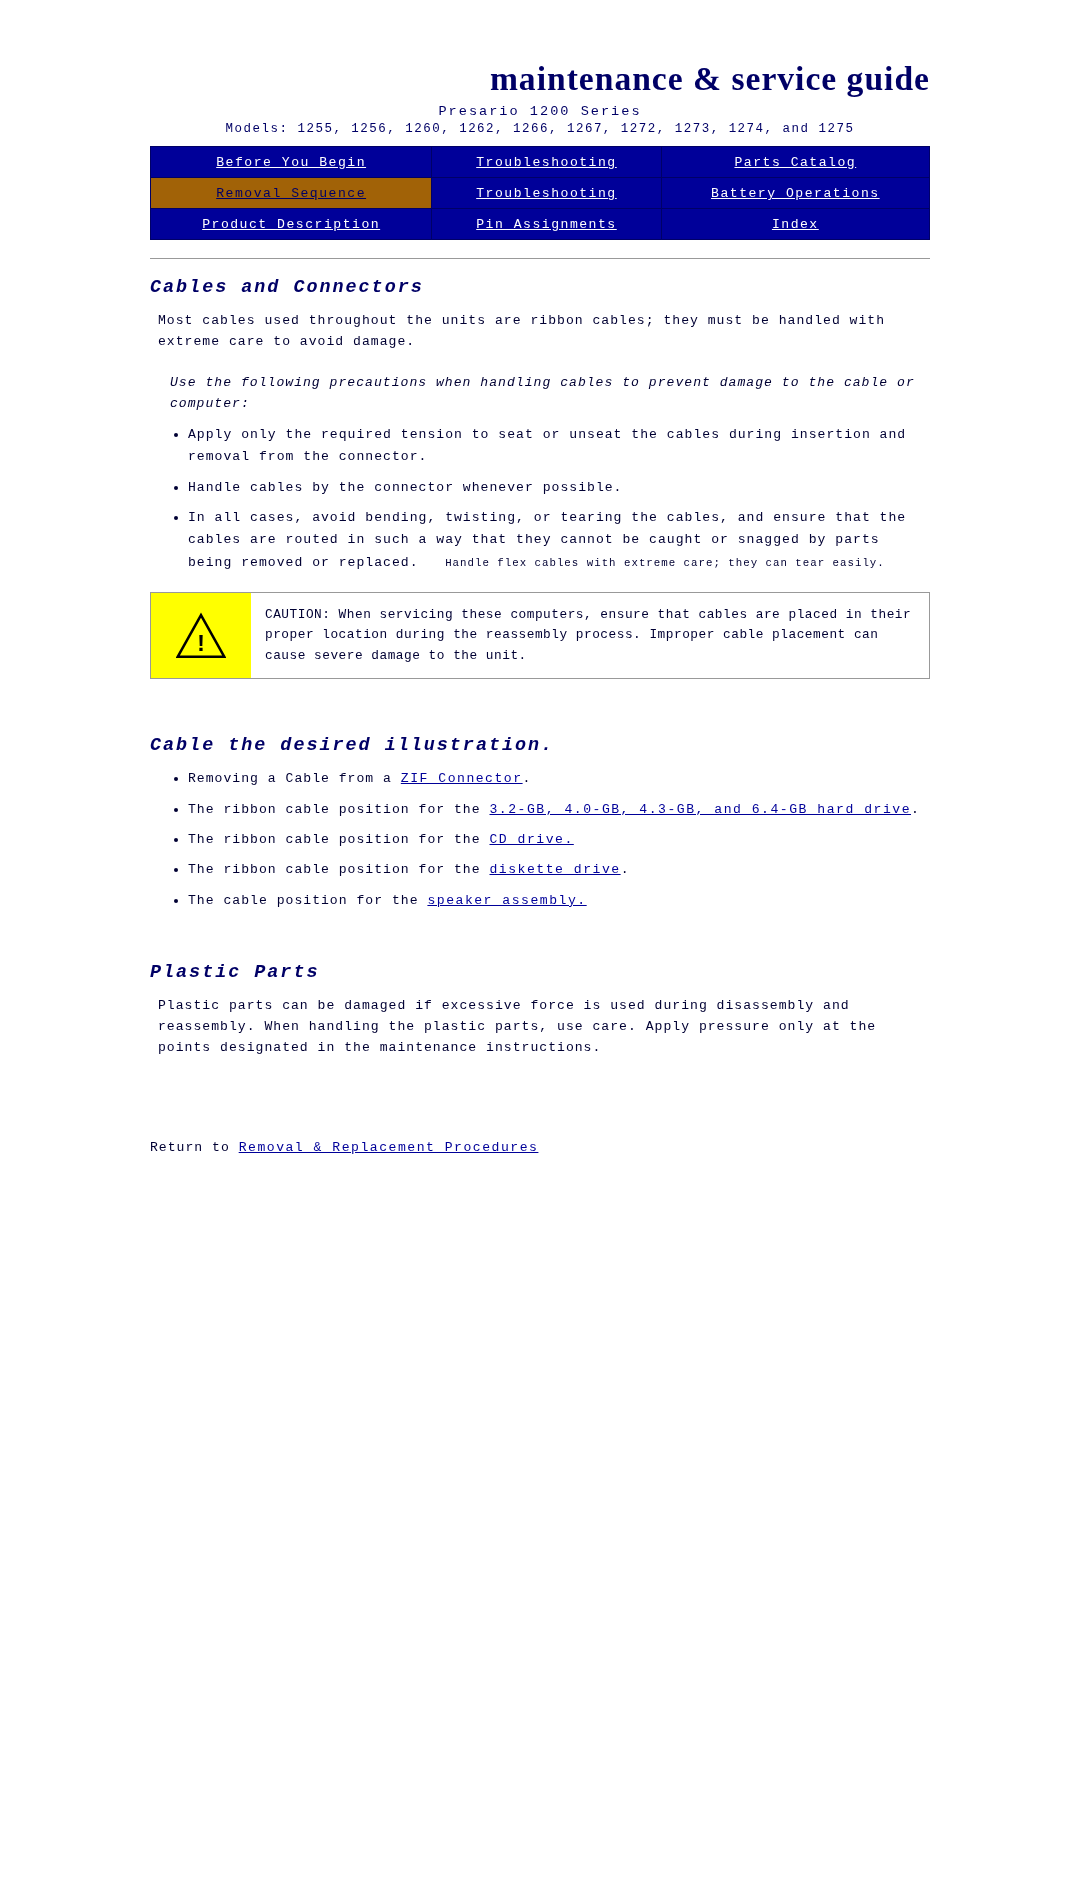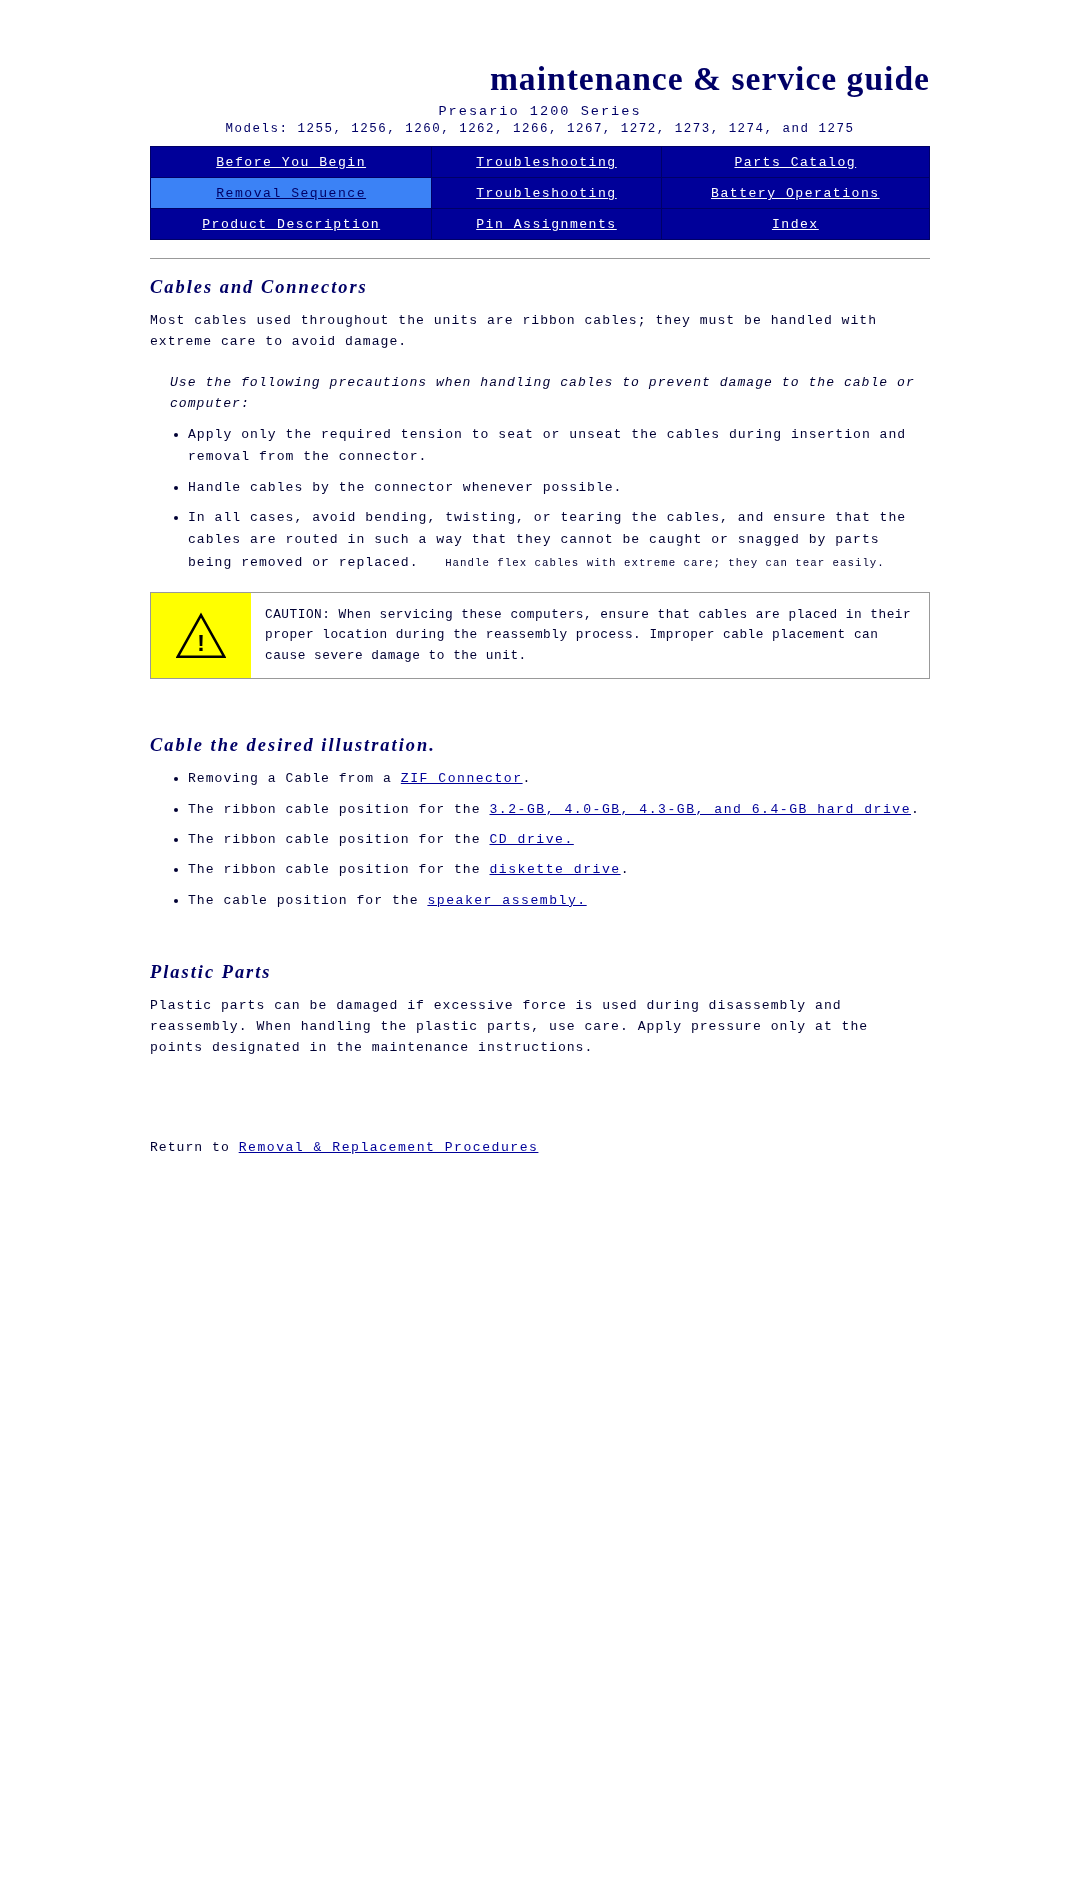--- a/index.html
+++ b/index.html
@@ -54,7 +54,7 @@
       font-family: 'Courier New', Courier, monospace;
     }
     .nav-table tr:nth-child(2) td:first-child {
-      background: #3b82f6;
+      background: #a16207;
     }
     .nav-table tr:nth-child(2) td:first-child a {
       color: #000066;

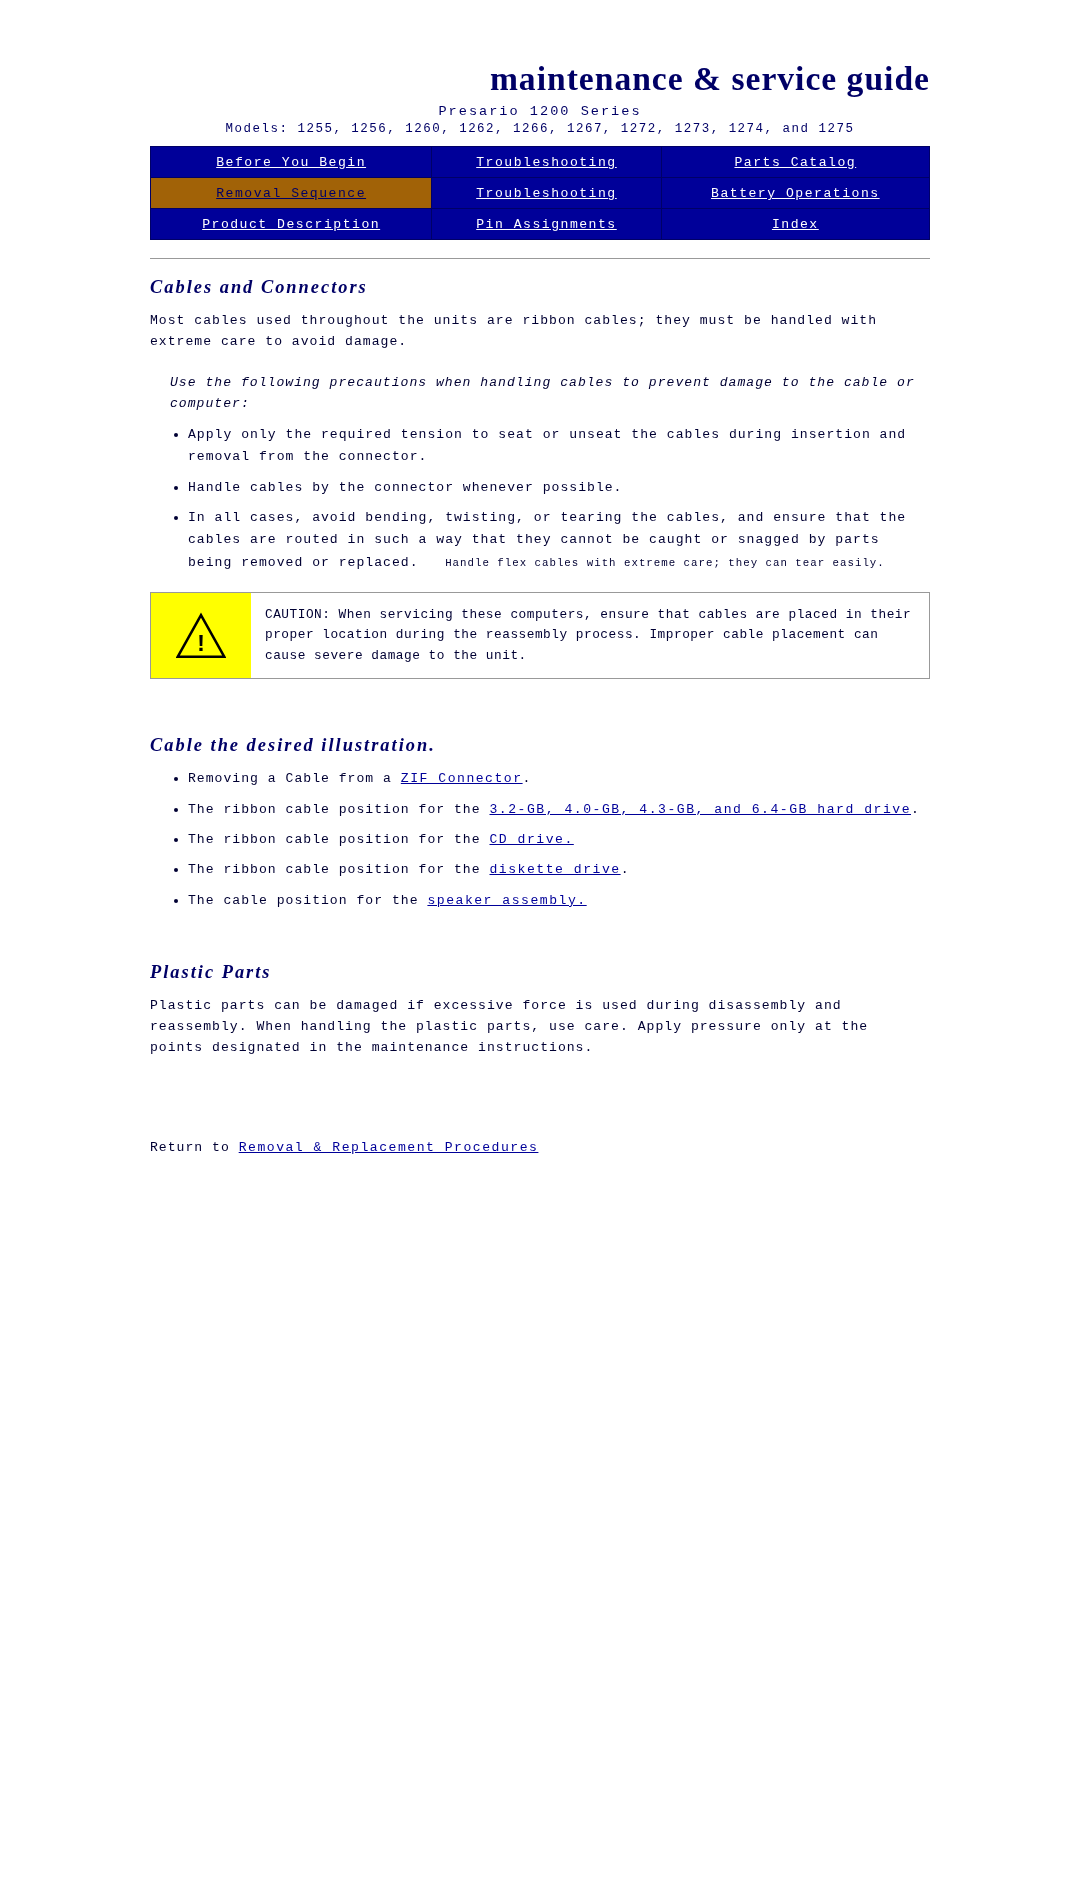--- a/index.html
+++ b/index.html
@@ -73,7 +73,6 @@
       color: #000066;
       letter-spacing: 2px;
       margin: 18px 0 12px 0;
-      font-family: Liberation Serif, serif;
     }
     .body-text {
       font-size: 0.82em;

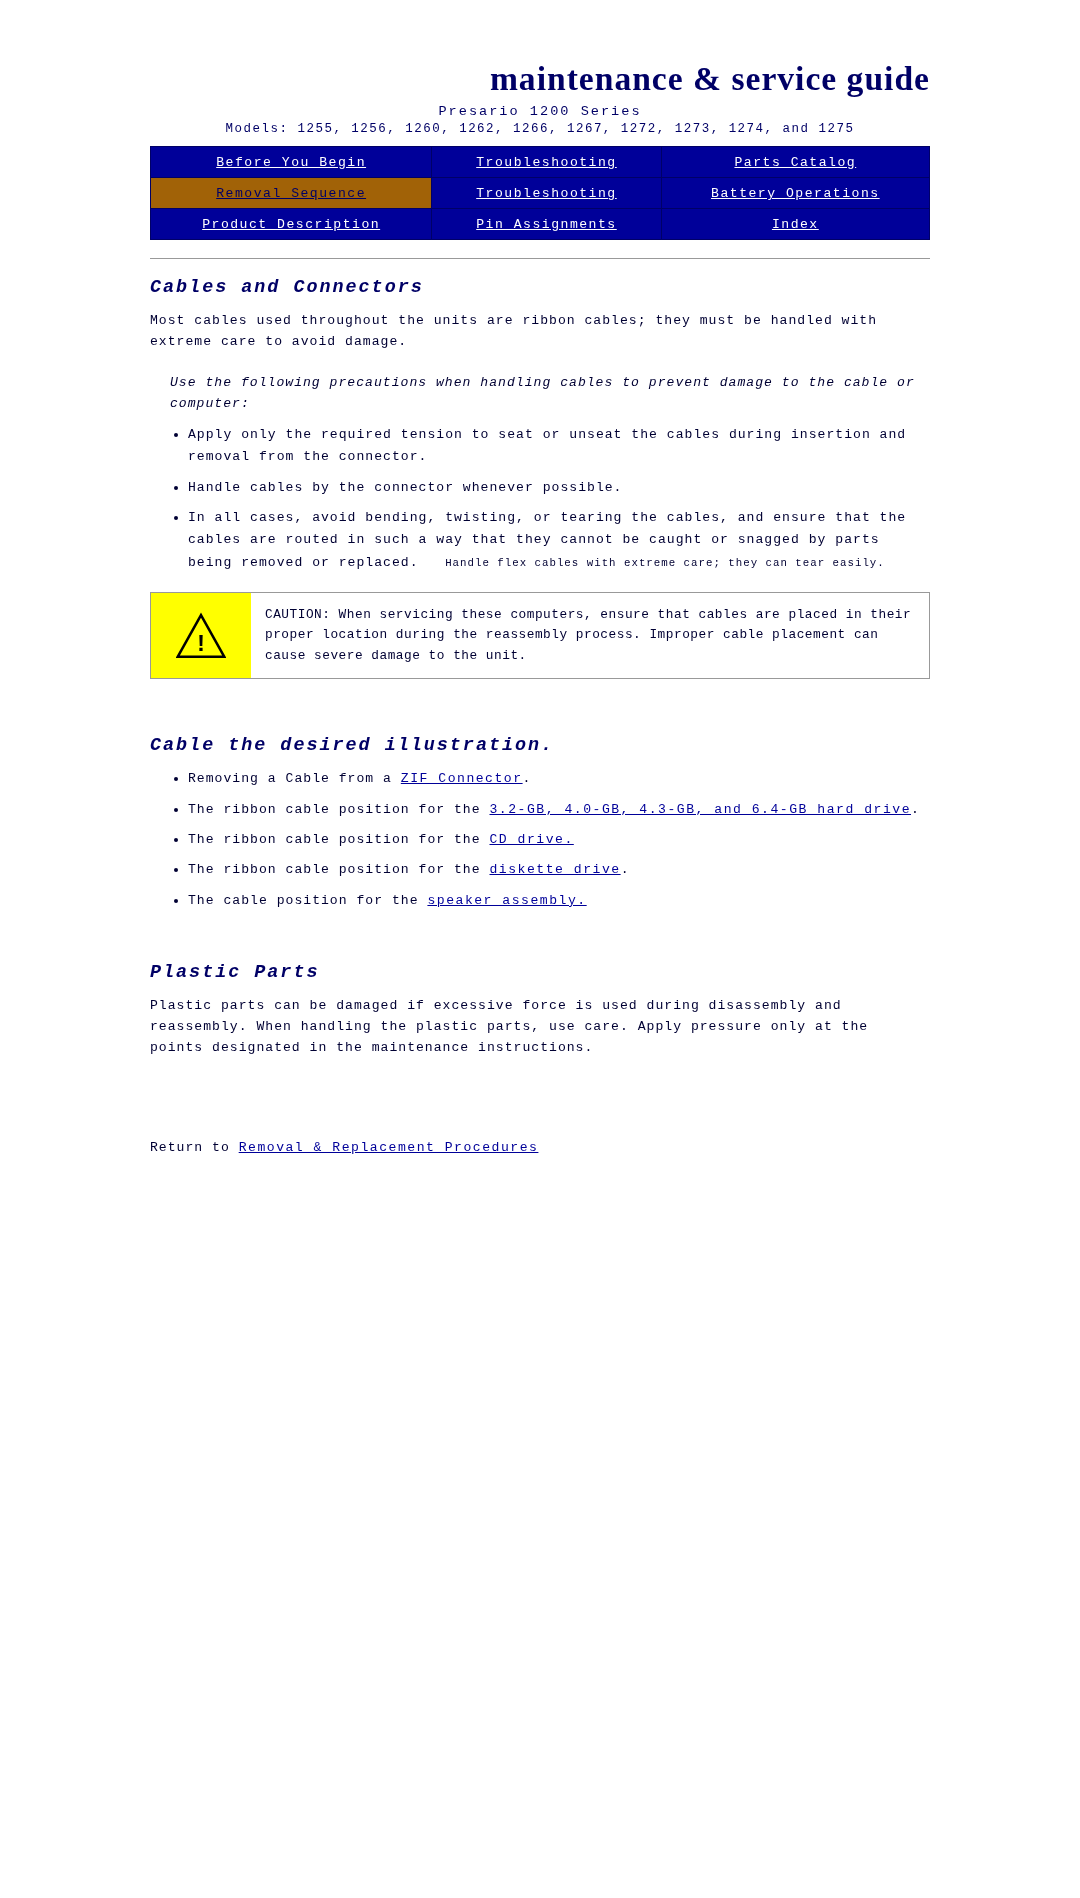--- a/index.html
+++ b/index.html
@@ -80,6 +80,7 @@
       letter-spacing: 1px;
       line-height: 1.6;
       margin-bottom: 12px;
+      margin-left: 8px;
     }
     .italic-text {
       font-style: italic;

